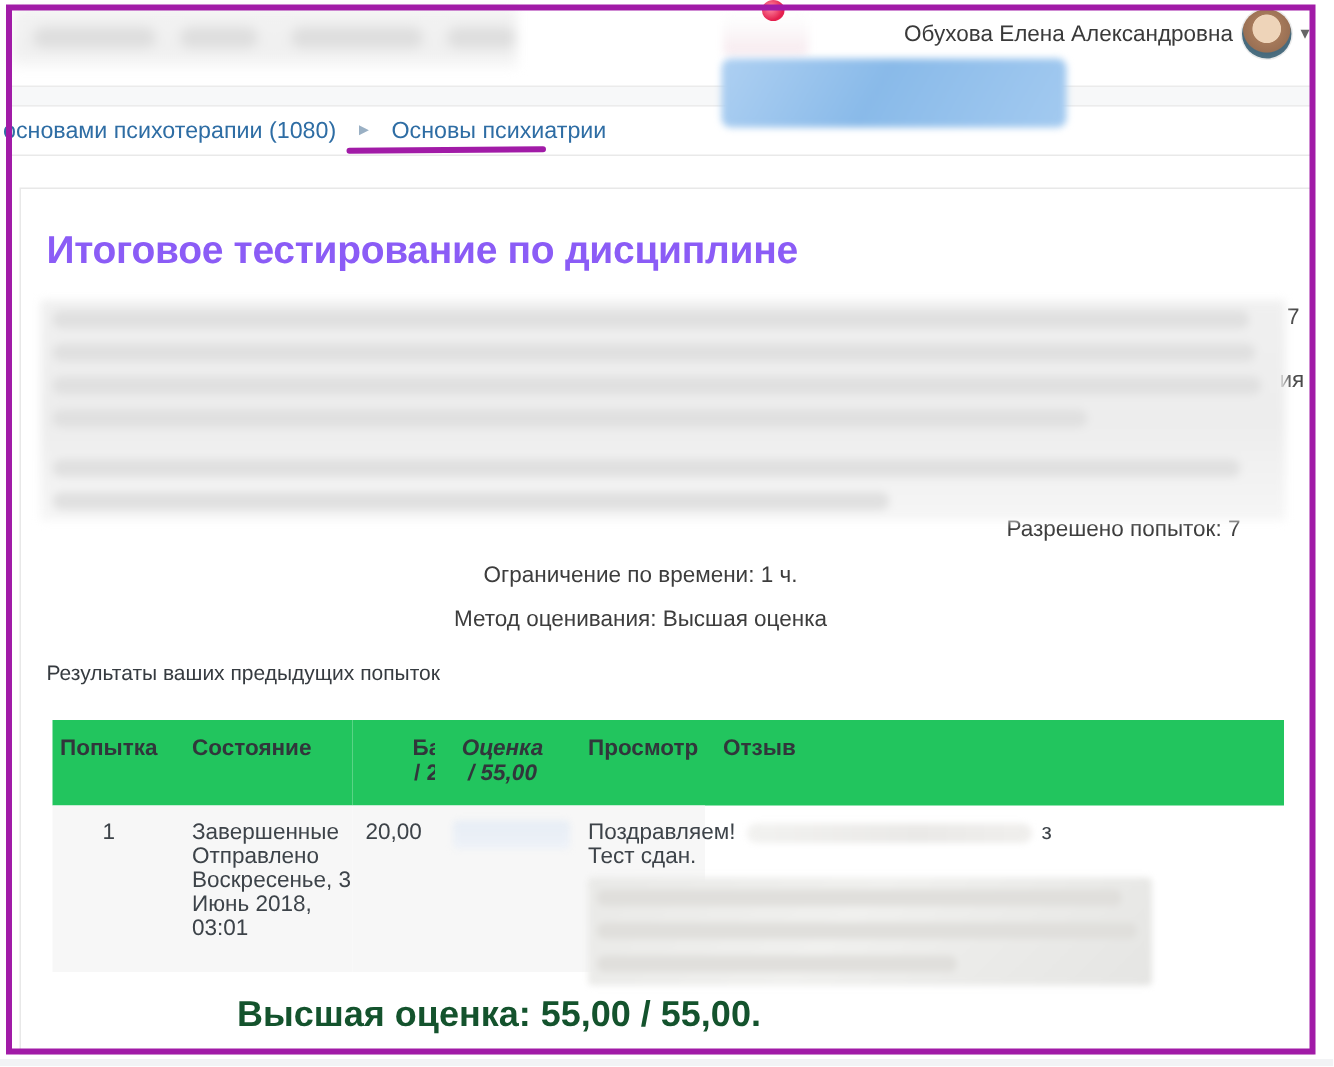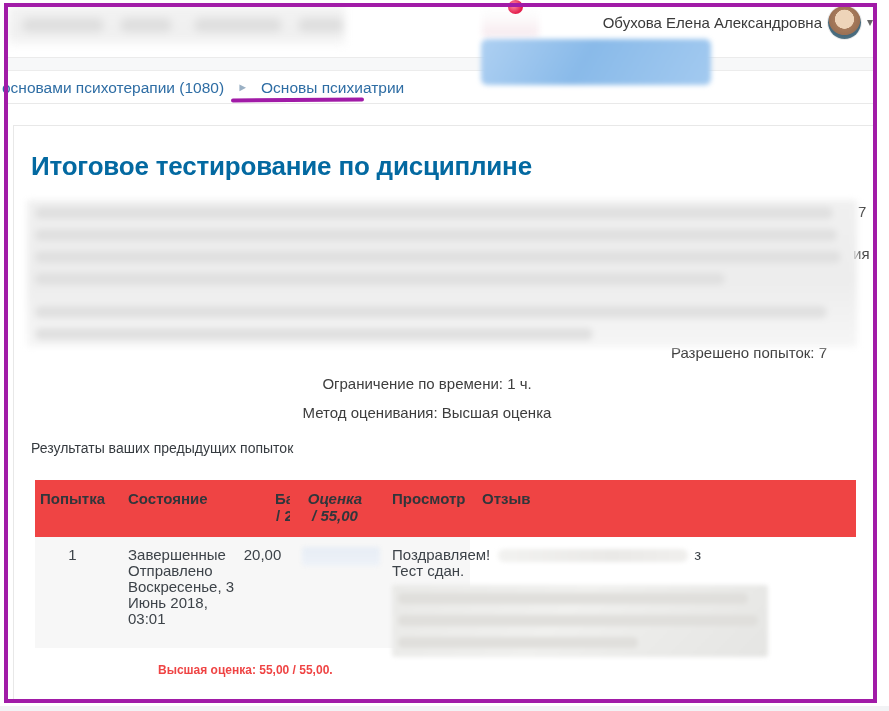--- a/index.html
+++ b/index.html
@@ -72,7 +72,7 @@
   
   .card { position:absolute; left:13px; top:125px; width:863px; height:578px; background:#fff; border:1px solid #e8e8e8; }
 
-  .page-title { position:absolute; left:31px; top:151px; margin:0; font-size:26px; font-weight:bold; color:#0369a1; letter-spacing:-0.2px; }
+  .page-title { position:absolute; left:31px; top:151px; margin:0; font-size:26px; font-weight:bold; color:#8b5cf6; letter-spacing:-0.2px; }
 
   .blur-desc {
     position:absolute; left:27px; top:200px; width:830px; height:147px;

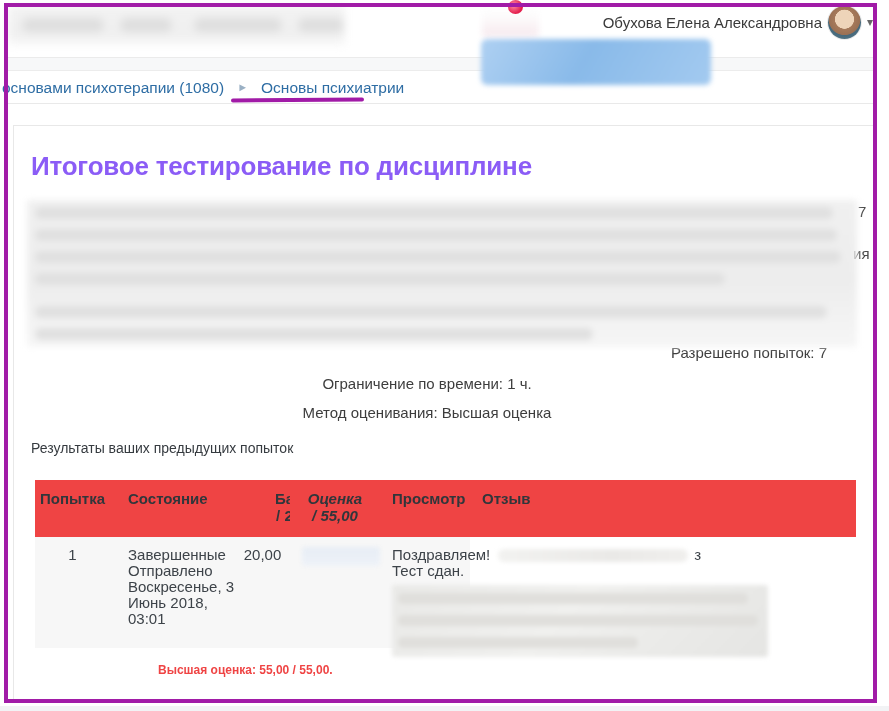--- a/index.html
+++ b/index.html
@@ -104,7 +104,7 @@
     grid-template-rows:57px 111px;
     font-size:15px; color:#3d4349;
   }
-  .th { background:#ef4444; font-weight:bold; color:#31363b; padding-top:10px; line-height:17px; }
+  .th { background:#22c55e; font-weight:bold; color:#31363b; padding-top:10px; line-height:17px; }
   .td { background:#f7f7f7; padding-top:10px; line-height:16px; }
   .c-center { text-align:center; }
   .c-left-lg { padding-left:18px; }

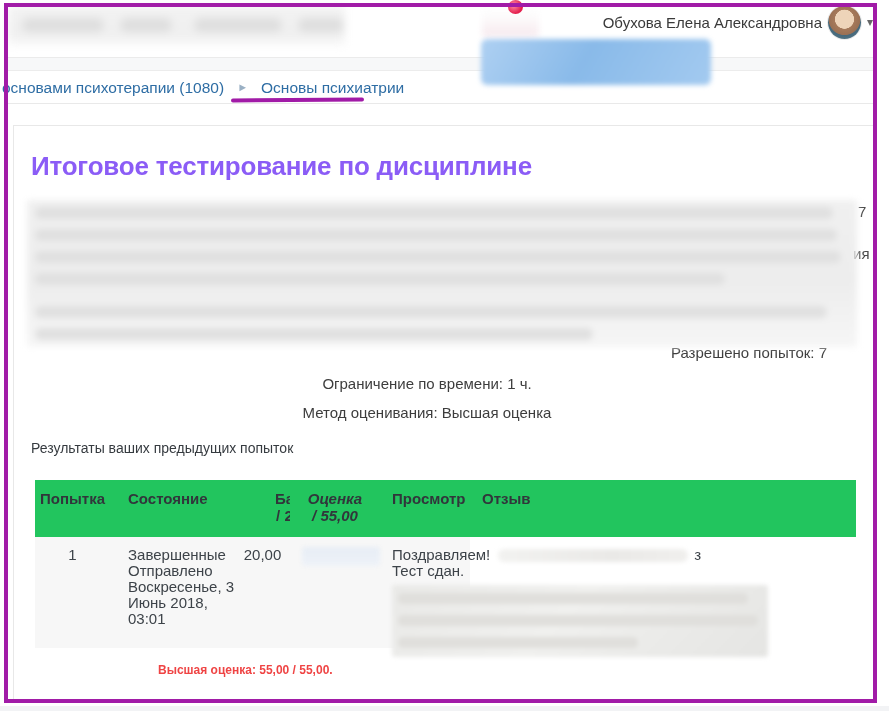--- a/index.html
+++ b/index.html
@@ -134,7 +134,7 @@
   .blur-feedback-block i:nth-child(2){ top:30px; width:360px; }
   .blur-feedback-block i:nth-child(3){ top:52px; width:240px; }
 
-  .highest-grade { position:absolute; left:158px; top:663px; margin:0; font-size:12px; font-weight:bold; color:#ef4444; }
+  .highest-grade { position:absolute; left:158px; top:663px; margin:0; font-size:24px; font-weight:bold; color:#14532d; }
 </style>
 </head>
 <body>

